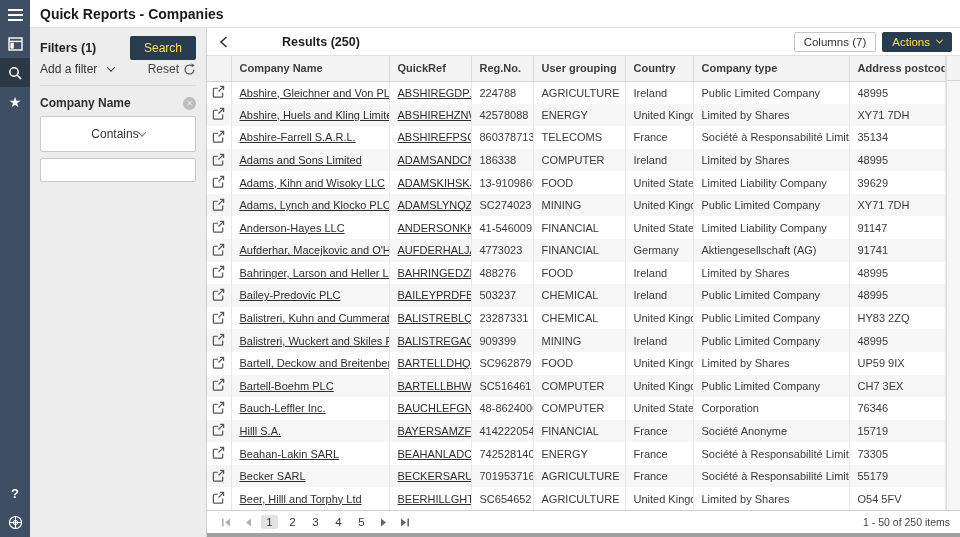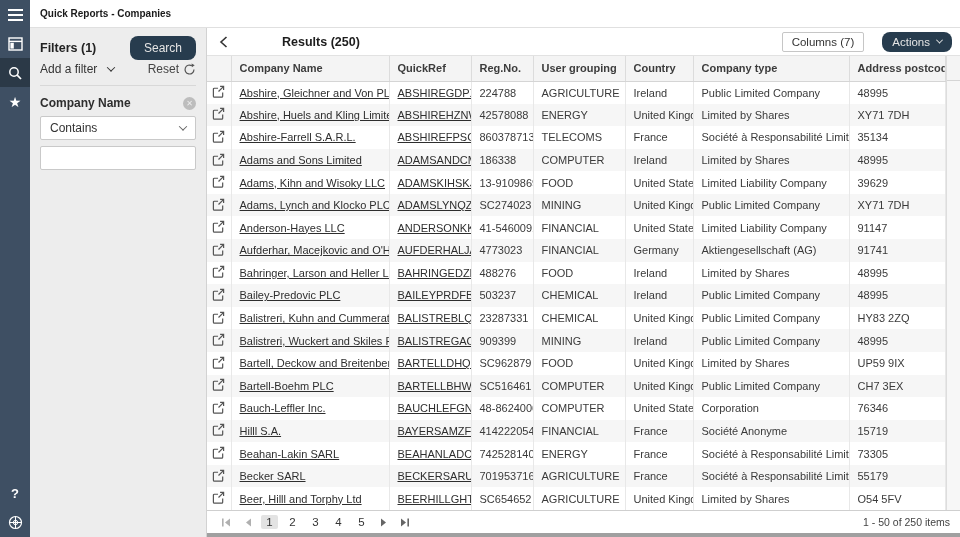--- a/index.html
+++ b/index.html
@@ -21,7 +21,7 @@
   
   .content { flex:1; display:flex; flex-direction:column; min-width:0; }
   .topbar { height:28px; background:#fff; border-bottom:1px solid #e0e0e0; display:flex; align-items:center; padding:0 10px; flex-shrink:0; }
-  .topbar-title { font-weight:bold; font-size:10px; color:#1a1a1a; }
+  .topbar-title { font-weight:bold; font-size:14px; color:#1a1a1a; }
 
   .workspace { flex:1; display:flex; min-height:0; }
 

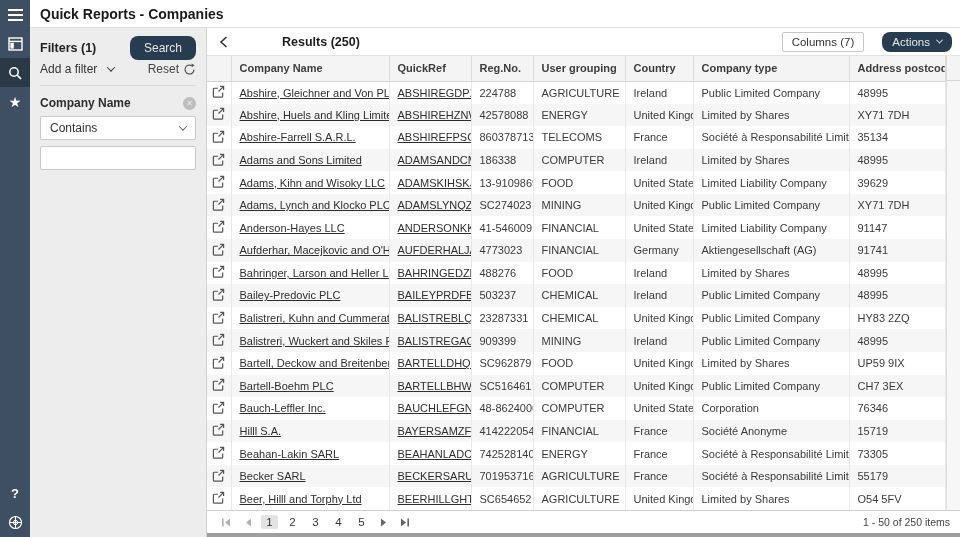--- a/index.html
+++ b/index.html
@@ -29,7 +29,7 @@
   .filters { width:177px; background:#ededed; border-right:1px solid #d2d2d2; padding:8px 10px; flex-shrink:0; }
   .filters-head { display:flex; align-items:center; justify-content:space-between; margin-bottom:2px; }
   .filters-title { font-weight:bold; font-size:12.5px; color:#222; }
-  .btn-dark { background:var(--accent,#273c4e); color:#e5e5e5; border:none; border-radius:8px; padding:5px 14px; font-size:12px; font-family:inherit; cursor:pointer; }
+  .btn-dark { background:var(--accent,#273c4e); color:#fde047; border:none; border-radius:2px; padding:5px 14px; font-size:12px; font-family:inherit; cursor:pointer; }
   .filters-row2 { display:flex; align-items:center; justify-content:space-between; padding-bottom:9px; border-bottom:1px solid #d8d8d8; margin-bottom:10px; }
   .add-filter { display:flex; align-items:center; gap:11px; color:#333; cursor:pointer; }
   .reset { display:flex; align-items:center; gap:4px; color:#444; cursor:pointer; }

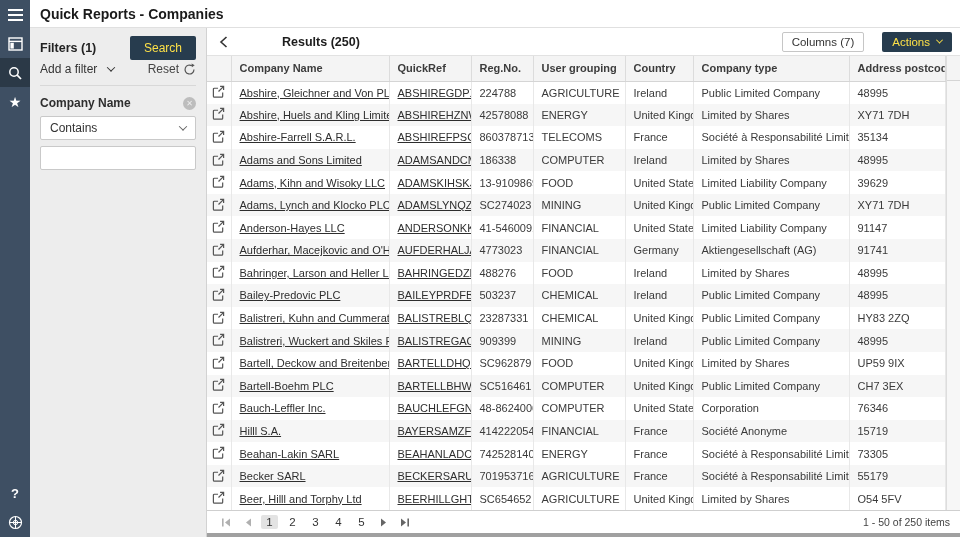--- a/index.html
+++ b/index.html
@@ -46,7 +46,7 @@
   .results-head { height:28px; display:flex; align-items:center; padding:0 8px 0 12px; border-bottom:1px solid #e2e2e2; flex-shrink:0; }
   .back-btn { display:flex; align-items:center; margin-right:10px; cursor:pointer; }
   .results-title { font-weight:bold; font-size:12.5px; color:#1d1d1d;padding-left:44px; }
-  .head-actions { margin-left:auto; display:flex; align-items:flex-start; gap:18px; }
+  .head-actions { margin-left:auto; display:flex; align-items:flex-start; gap:6px; }
   .btn-outline { background:#fff; border:1px solid #c6c6c6; border-radius:2px; padding:3px 9px; font-size:11.5px; font-family:inherit; color:#333; cursor:pointer; }
   .btn-actions { display:flex; align-items:center; gap:7px; padding:4px 10px; font-size:11.5px; }
   .btn-actions .chev { width:5px; height:5px; }

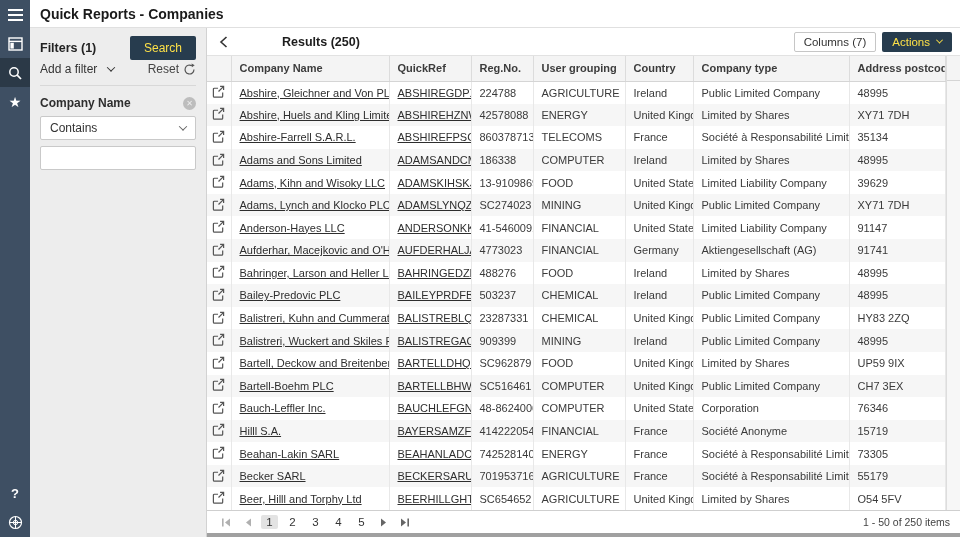--- a/index.html
+++ b/index.html
@@ -37,7 +37,7 @@
   .filter-block-head { display:flex; align-items:center; justify-content:space-between; margin:4px 0 6px; }
   .filter-name { font-weight:bold; font-size:12px; color:#2e2e2e; }
   .xcircle { width:13px; height:13px; border-radius:50%; background:#bdbdbd; color:#ededed; font-size:8px; line-height:13px; text-align:center; cursor:pointer; }
-  .select-box { background:#fff; border:1px solid #c9c9c9; border-radius:2px; height:24px; display:flex; align-items:center; justify-content:space-between; padding:0 9px; margin-bottom:6px; color:#333; cursor:pointer; }
+  .select-box { background:#fff; border:1px solid #c9c9c9; border-radius:2px; height:36px; display:flex; align-items:center; justify-content:center; padding:0 9px; margin-bottom:6px; color:#333; cursor:pointer; }
   .select-box .chev { color:#666; }
   .filter-input { width:100%; height:24px; border:1px solid #c9c9c9; border-radius:2px; background:#fff; padding:0 8px; font-family:inherit; font-size:12px; }
 

